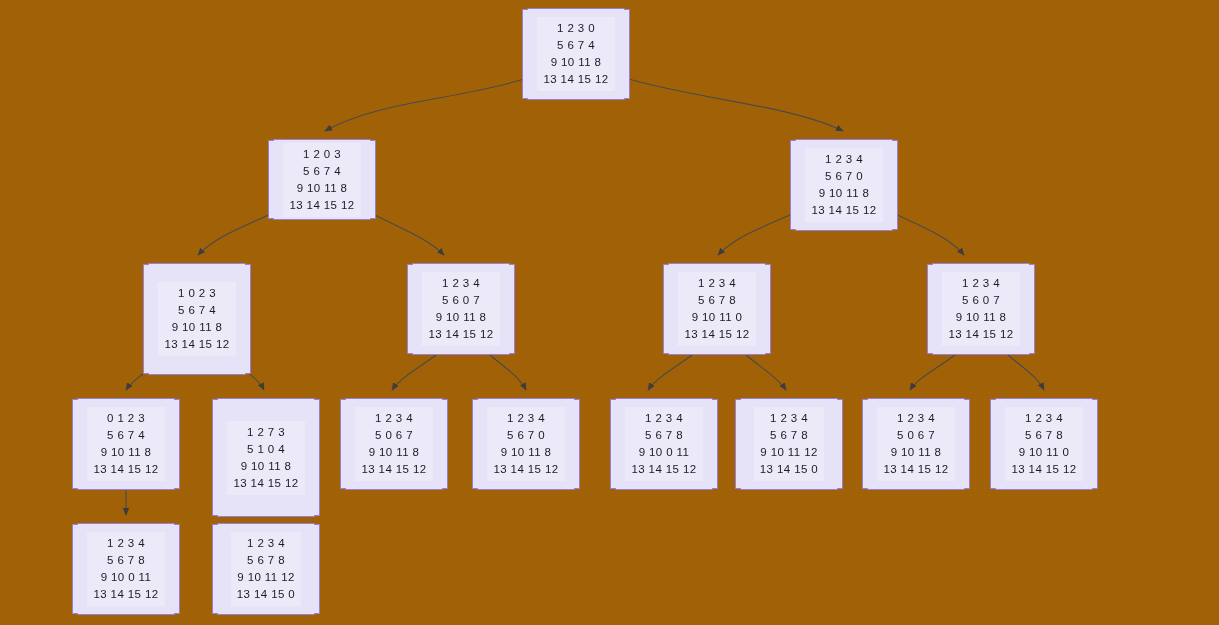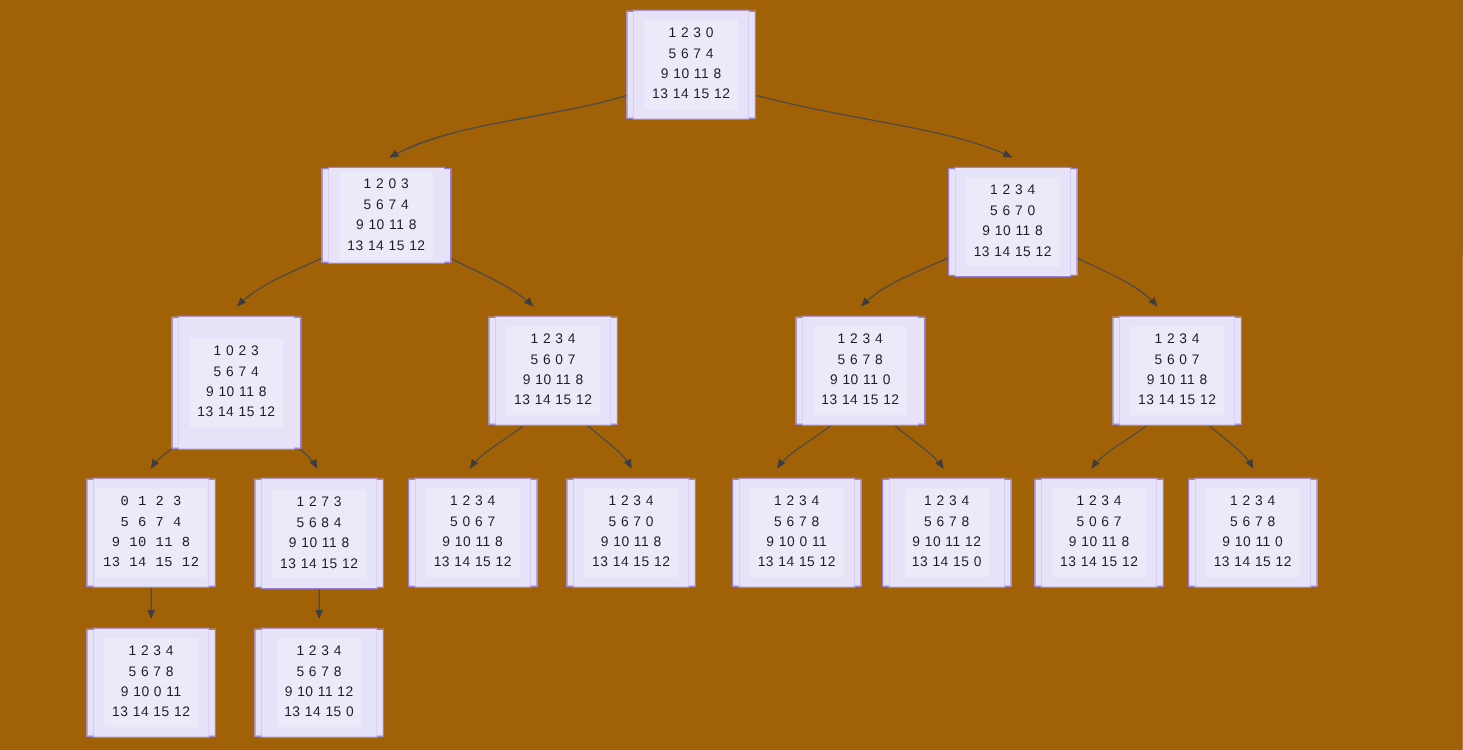--- a/index.html
+++ b/index.html
@@ -168,7 +168,7 @@
           <span class="row">13 14 15 12</span>
         </div>
       </div>
-      <div class="node" style="left: 77px; top: 398px; width: 98px; height: 92px; font-family: Liberation Mono, monospace;">
+      <div class="node" style="left: 77px; top: 398px; width: 98px; height: 92px;">
         <div class="node-inner">
           <span class="row">0 1 2 3</span>
           <span class="row">5 6 7 4</span>

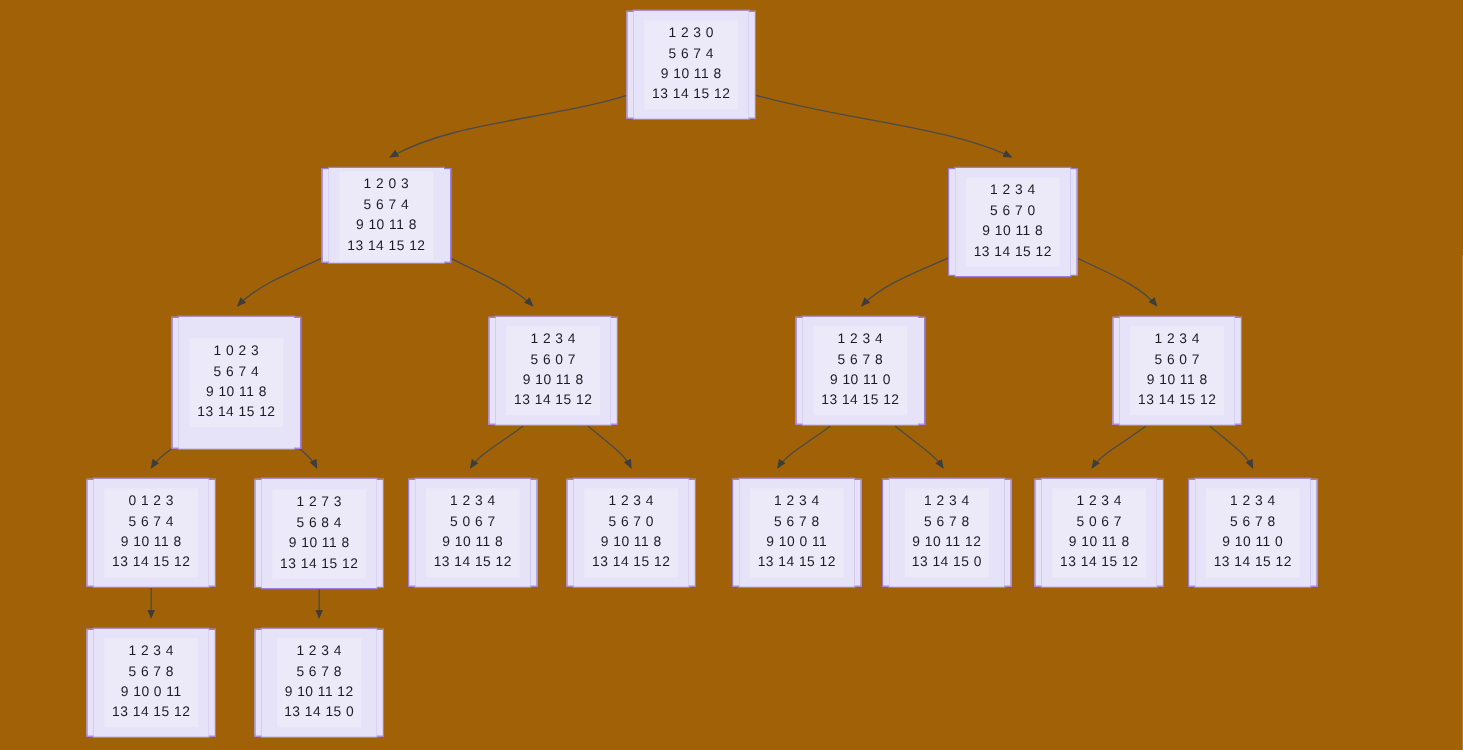--- a/index.html
+++ b/index.html
@@ -176,7 +176,7 @@
           <span class="row">13 14 15 12</span>
         </div>
       </div>
-      <div class="node" style="left: 217px; top: 398px; width: 98px; height: 93px;">
+      <div class="node" style="left: 217px; top: 398px; width: 98px; height: 119px;">
         <div class="node-inner">
           <span class="row">1 2 7 3</span>
           <span class="row">5 6 8 4</span>

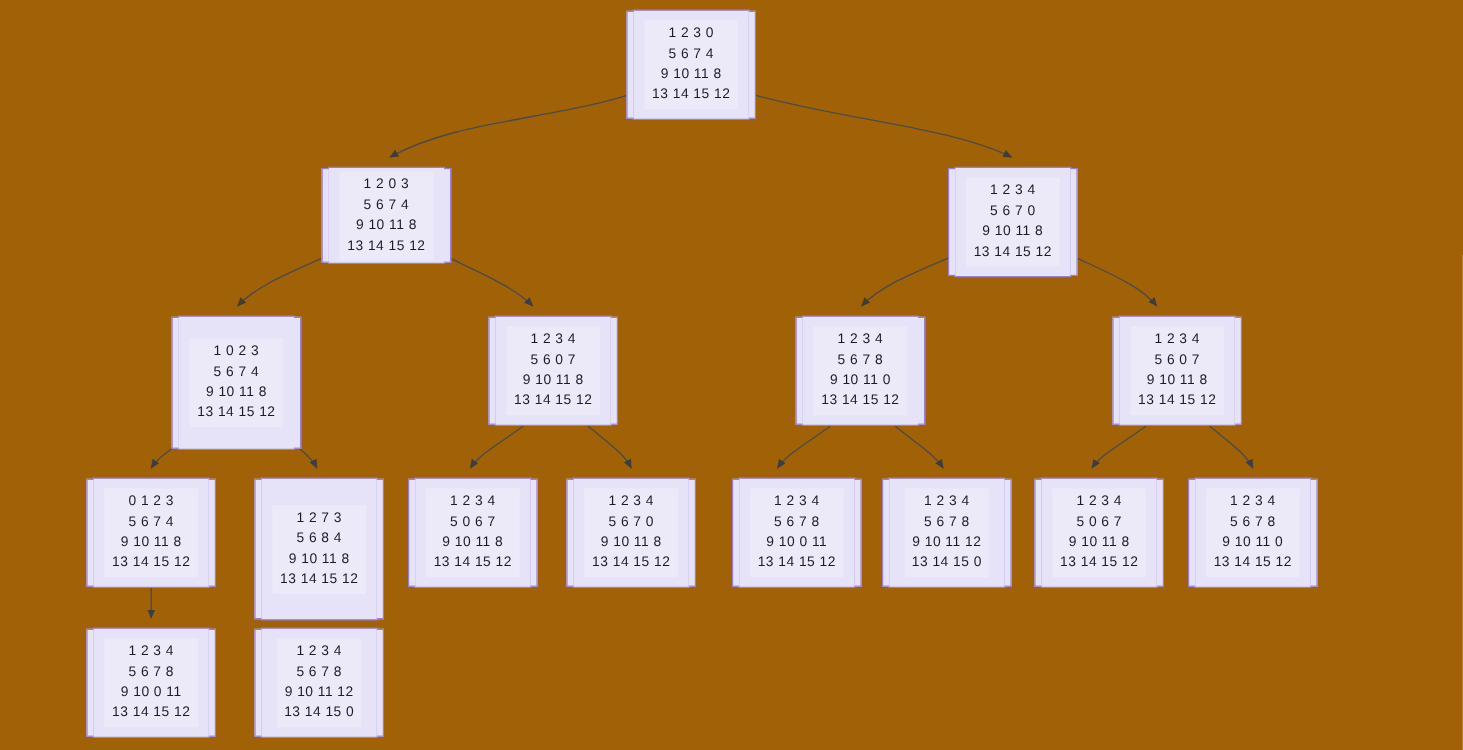--- a/index.html
+++ b/index.html
@@ -179,7 +179,7 @@
       <div class="node" style="left: 217px; top: 398px; width: 98px; height: 119px;">
         <div class="node-inner">
           <span class="row">1 2 7 3</span>
-          <span class="row">5 6 8 4</span>
+          <span class="row">5 1 0 4</span>
           <span class="row">9 10 11 8</span>
           <span class="row">13 14 15 12</span>
         </div>

